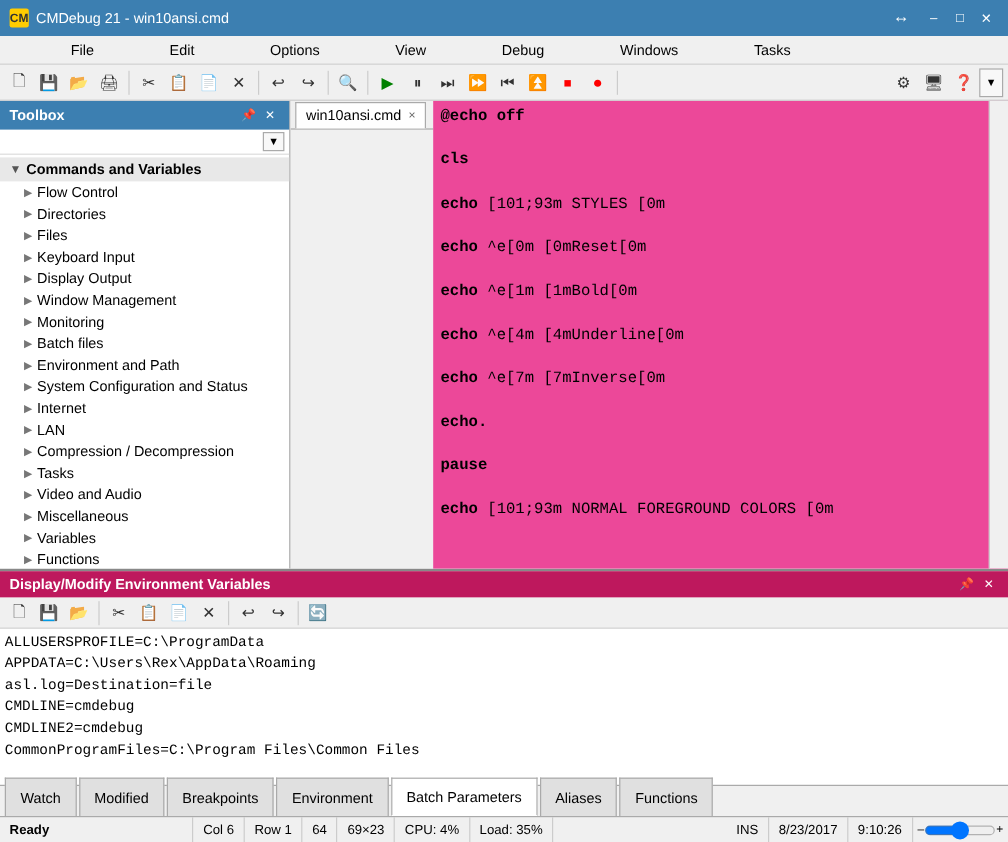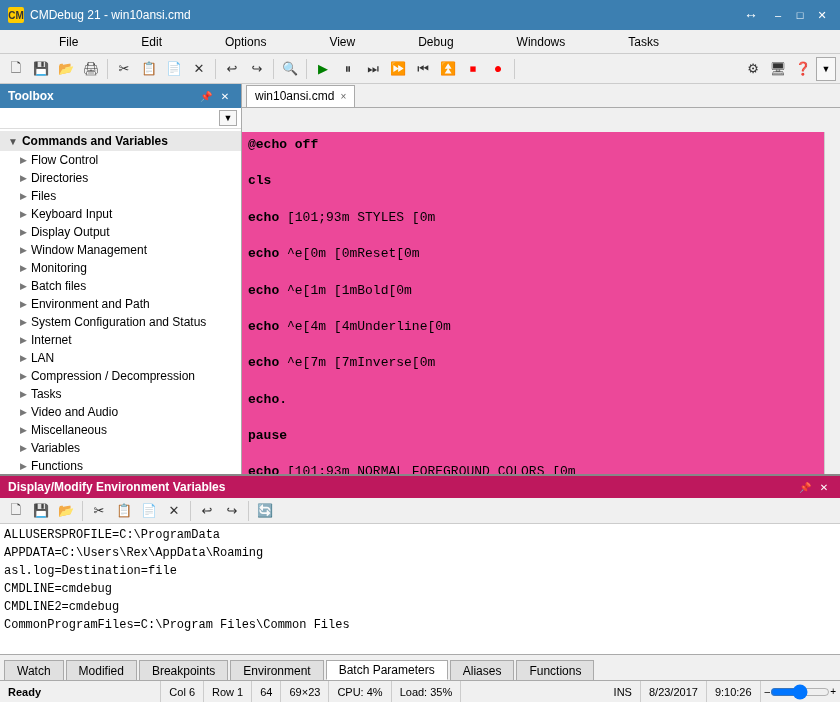--- a/index.html
+++ b/index.html
@@ -215,9 +215,8 @@
     .editor-pane {
       flex: 1;
       display: flex;
-      flex-direction: column;
+      flex-direction: row;
       overflow: hidden;
-      gap: 24px;
     }
     .editor-tabs {
       display: flex;

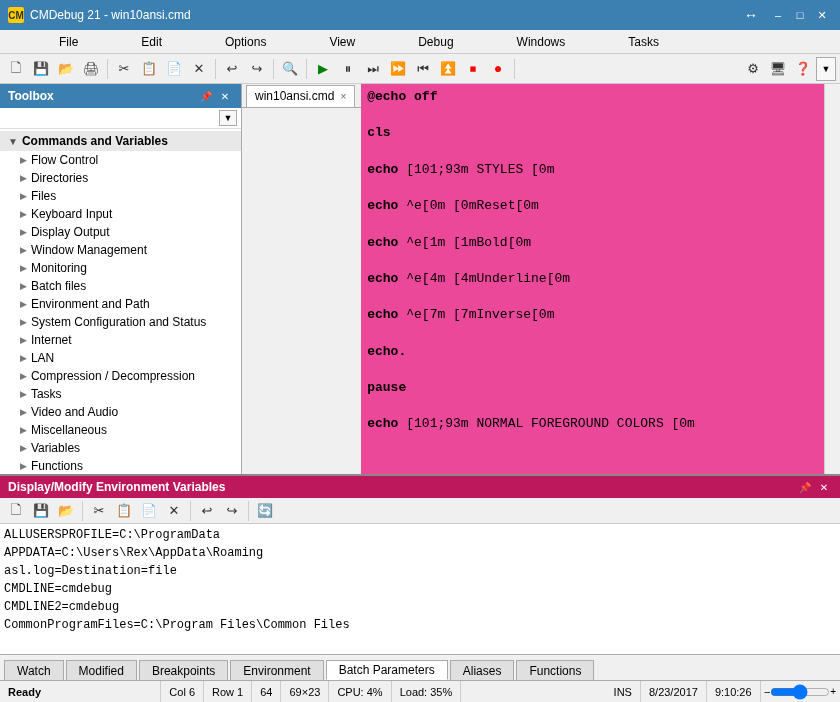--- a/index.html
+++ b/index.html
@@ -333,7 +333,7 @@
       margin-right: 2px;
       cursor: pointer;
       font-size: 12px;
-      height: 20px;
+      height: 32px;
       display: flex;
       align-items: center;
     }

